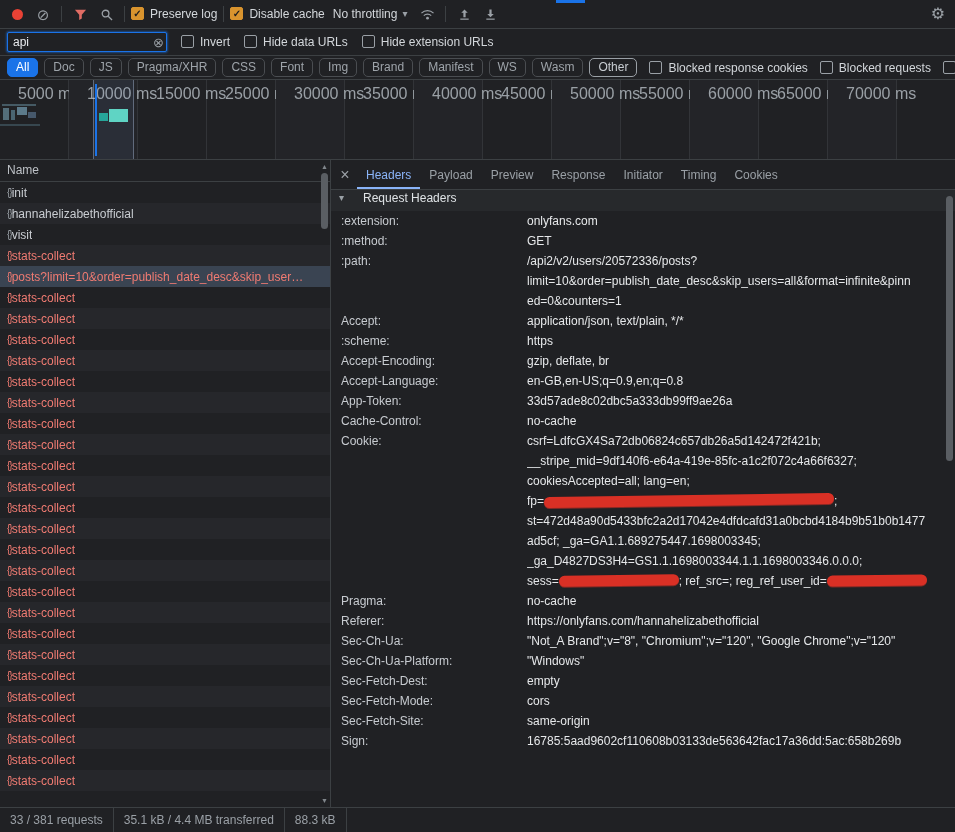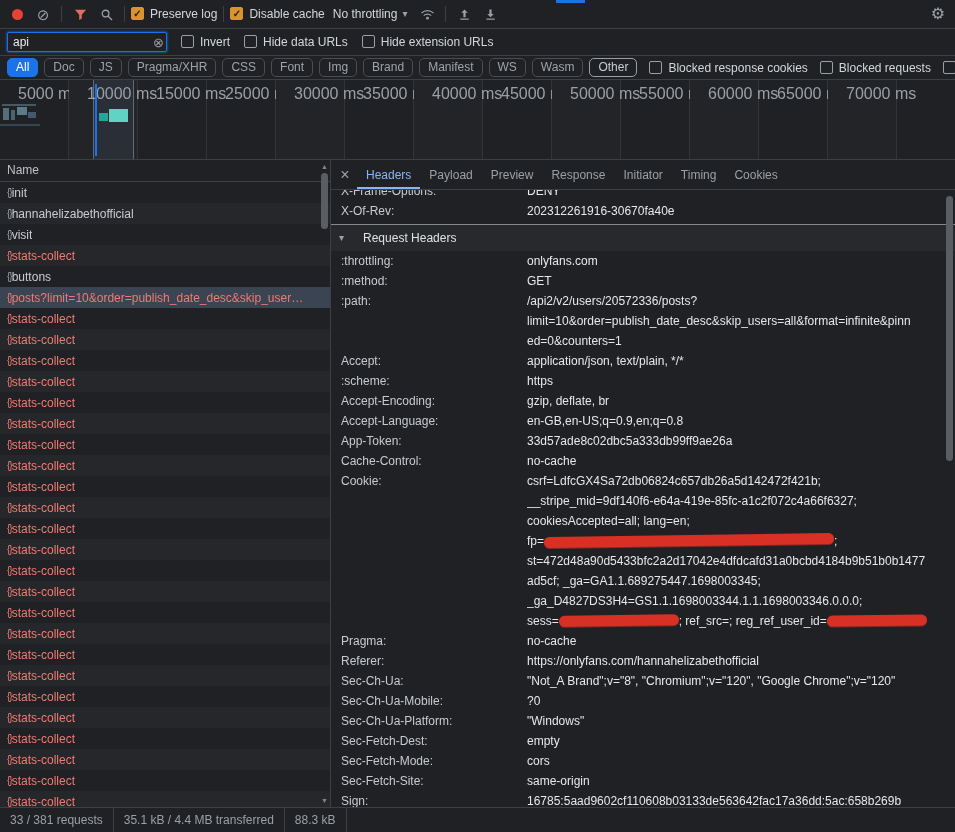--- a/index.html
+++ b/index.html
@@ -375,20 +375,6 @@
       </div>
       <div class="hcontent">
         <div class="hc-inner">
-          <div>
-              <div class="hrow">
-                <div class="hname">X-Frame-Options:</div>
-                <div class="hval">
-                  <div class="vline">DENY</div>
-                </div>
-              </div>
-              <div class="hrow">
-                <div class="hname">X-Of-Rev:</div>
-                <div class="hval">
-                  <div class="vline">202312261916-30670fa40e</div>
-                </div>
-              </div>
-            </div>
           <div class="section-row">
             <span class="g g-tri"></span>
             <span>Request Headers</span>

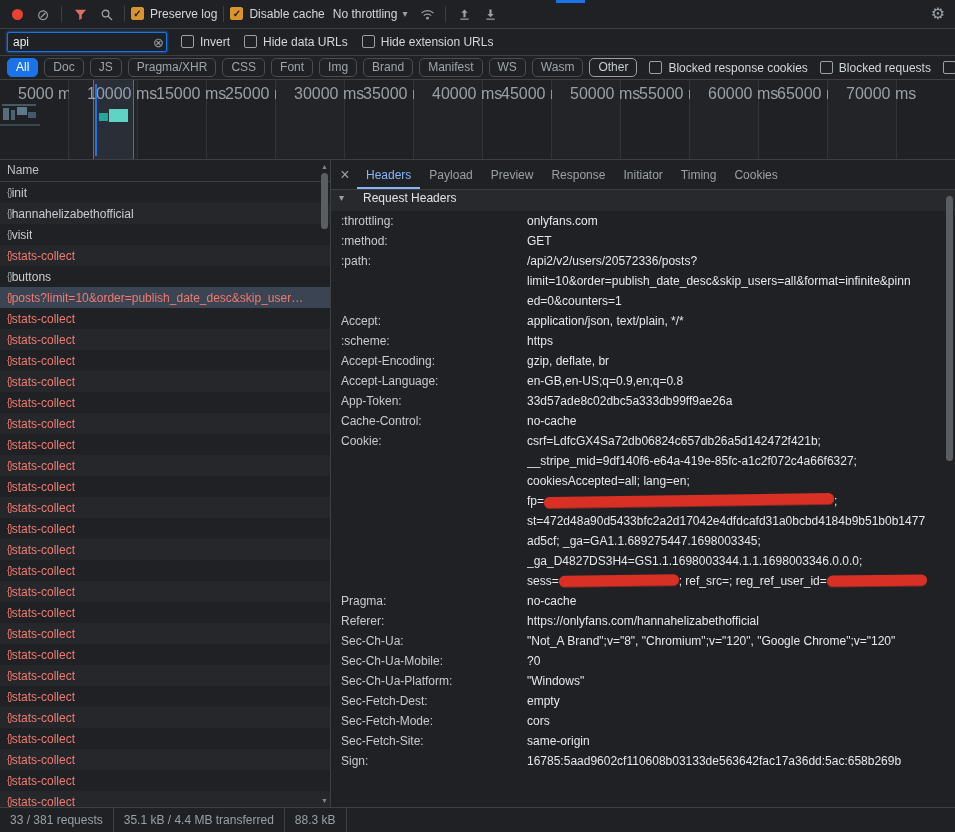--- a/index.html
+++ b/index.html
@@ -381,7 +381,7 @@
           </div>
           <div>
               <div class="hrow">
-                <div class="hname">:throttling:</div>
+                <div class="hname">:extension:</div>
                 <div class="hval">
                   <div class="vline">onlyfans.com</div>
                 </div>

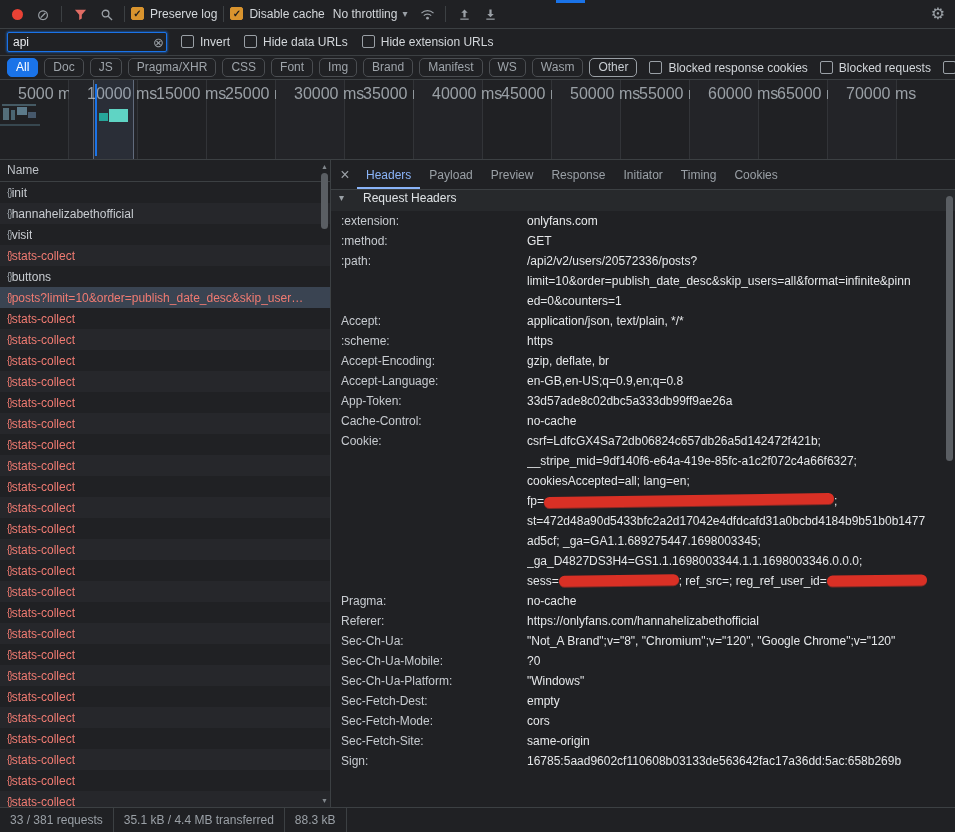--- a/index.html
+++ b/index.html
@@ -246,10 +246,6 @@
             <span class="req-icon"></span>
             <span class="req-label">stats-collect</span>
           </div>
-          <div class="req-row">
-            <span class="req-icon"></span>
-            <span class="req-label">buttons</span>
-          </div>
           <div class="req-row alt err sel">
             <span class="req-icon"></span>
             <span class="req-label">posts?limit=10&amp;order=publish_date_desc&amp;skip_user…</span>

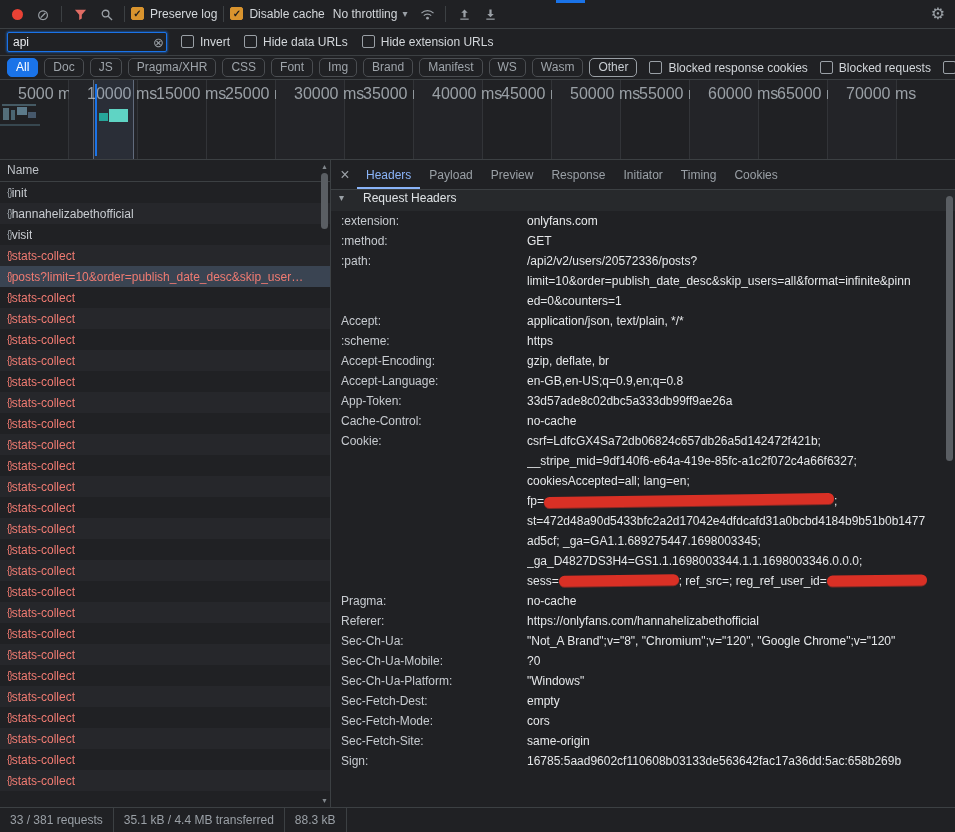--- a/index.html
+++ b/index.html
@@ -464,12 +464,6 @@
                 </div>
               </div>
               <div class="hrow">
-                <div class="hname">Sec-Ch-Ua-Mobile:</div>
-                <div class="hval">
-                  <div class="vline">?0</div>
-                </div>
-              </div>
-              <div class="hrow">
                 <div class="hname">Sec-Ch-Ua-Platform:</div>
                 <div class="hval">
                   <div class="vline">"Windows"</div>

